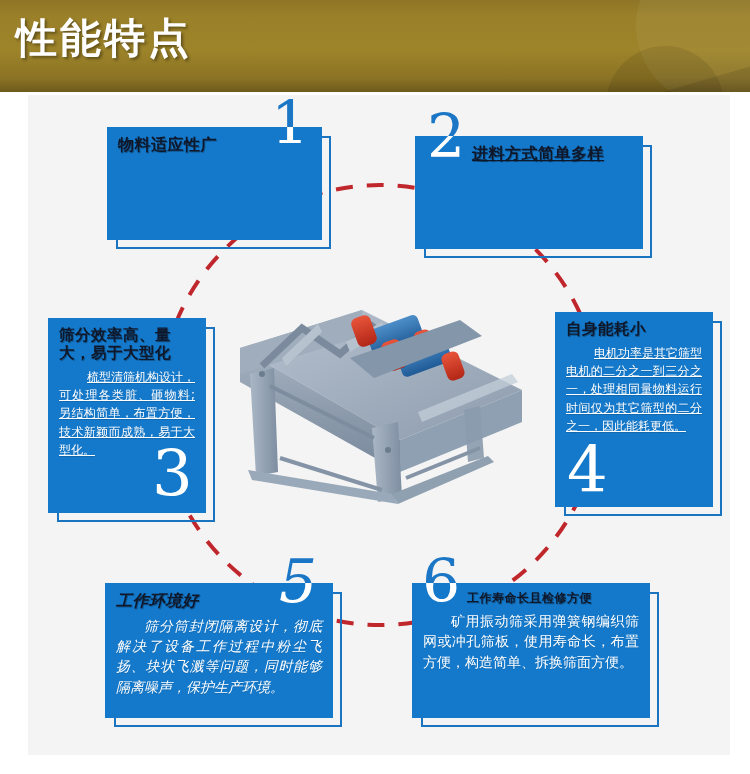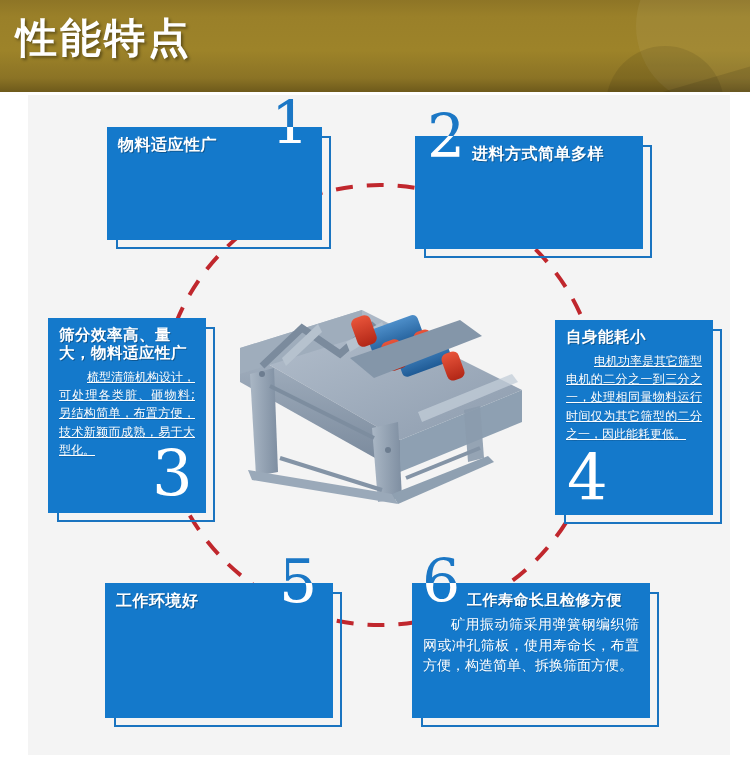--- a/index.html
+++ b/index.html
@@ -62,7 +62,7 @@
     background: #1479cb; color: #ffffff; padding: 9px 11px 8px 11px;
   }
   .fbox-head {
-    font-size: 16px; font-weight: 700; color: #ffffff;
+    font-size: 16px; font-weight: 700; color: #0f172a;
     line-height: 1.16; letter-spacing: 0.5px;
     text-shadow: 1px 1px 0 rgba(0,0,0,0.28);
   }

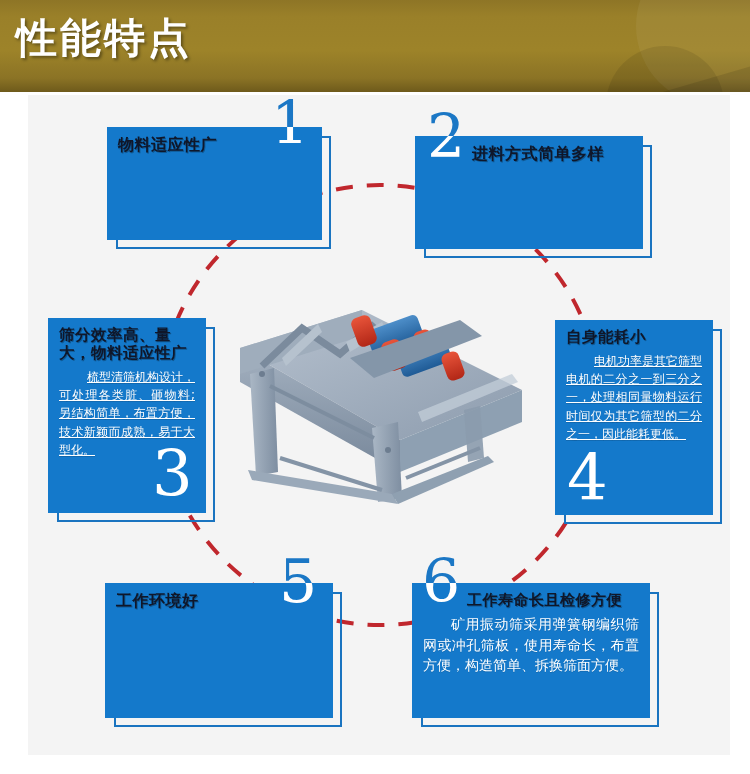--- a/index.html
+++ b/index.html
@@ -96,7 +96,7 @@
   #box3 .fbox-head, #box4 .fbox-head { font-size: 15.5px; }
   #box3 .fbox-body, #box4 .fbox-body { font-size: 12px; line-height: 1.52; text-decoration: underline; }
   #box6 .fbox-head { font-size: 15px; padding-left: 44px; }
-  #box2 .fbox-head { padding-left: 46px; }
+  #box2 .fbox-head { padding-left: 46px; text-decoration: underline; }
 </style>
 </head>
 <body>

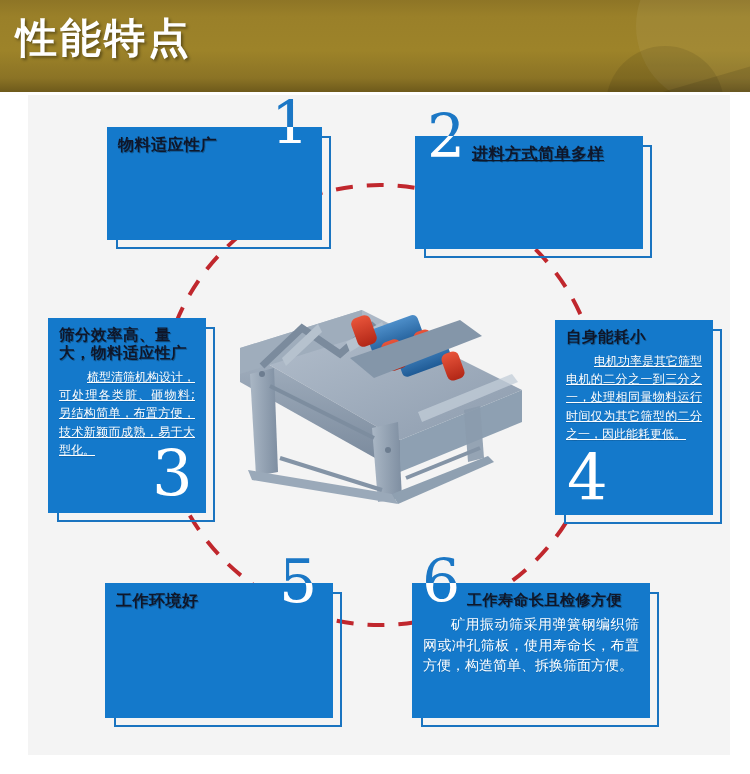--- a/index.html
+++ b/index.html
@@ -200,7 +200,7 @@
   <div class="fbox-wrap" id="box3">
     <div class="fbox-frame"></div>
     <div class="fbox">
-      <div class="fbox-head">筛分效率高、量大，物料适应性广</div>
+      <div class="fbox-head">筛分效率高、量大，易于大型化</div>
       <div class="fbox-body">梳型清筛机构设计，可处理各类脏、砸物料;另结构简单，布置方便，技术新颖而成熟，易于大型化。</div>
     </div>
     <div class="fnum-clip" style="left:0; top:0; width:158px; height:195px;">

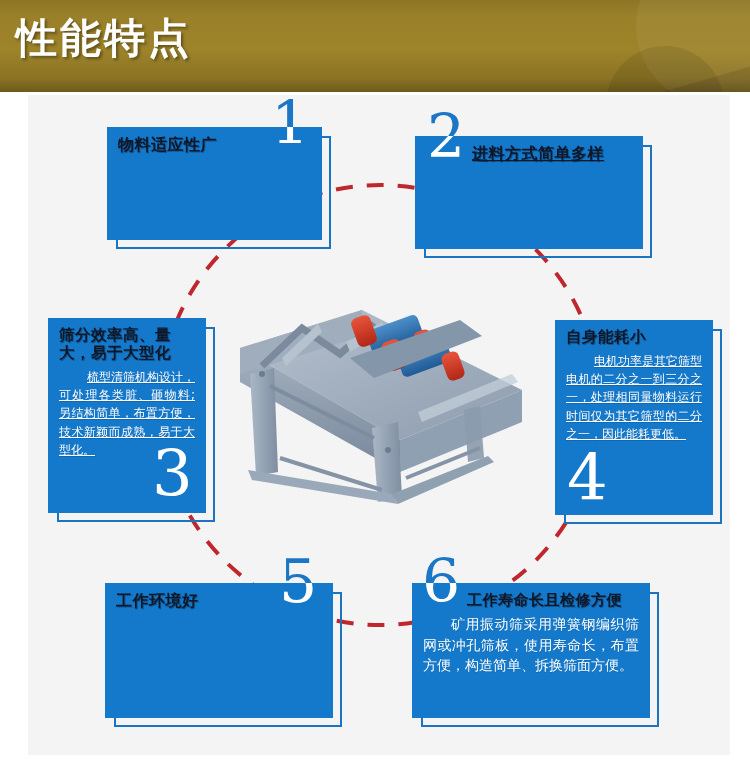--- a/index.html
+++ b/index.html
@@ -89,7 +89,7 @@
   #box1 { left: 107px; top: 127px; width: 215px; height: 113px; }
   #box2 { left: 415px; top: 136px; width: 228px; height: 113px; }
   #box3 { left: 48px;  top: 318px; width: 158px; height: 195px; }
-  #box4 { left: 555px; top: 320px; width: 158px; height: 195px; }
+  #box4 { left: 555px; top: 312px; width: 158px; height: 195px; }
   #box5 { left: 105px; top: 583px; width: 228px; height: 135px; }
   #box6 { left: 412px; top: 583px; width: 238px; height: 135px; }
 

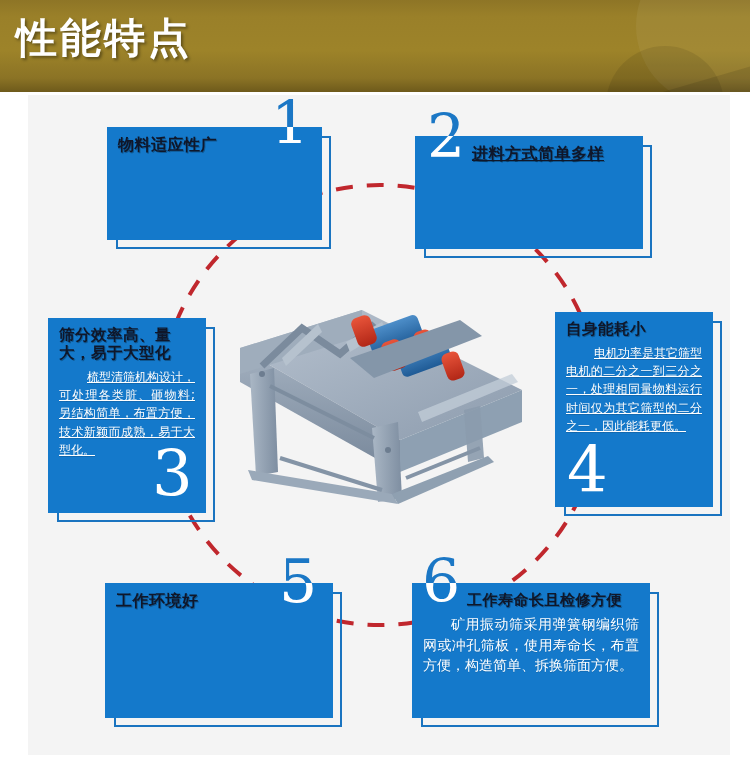--- a/index.html
+++ b/index.html
@@ -90,7 +90,7 @@
   #box2 { left: 415px; top: 136px; width: 228px; height: 113px; }
   #box3 { left: 48px;  top: 318px; width: 158px; height: 195px; }
   #box4 { left: 555px; top: 312px; width: 158px; height: 195px; }
-  #box5 { left: 105px; top: 583px; width: 228px; height: 135px; }
+  #box5 { left: 105px; top: 583px; width: 228px; height: 135px; font-style: italic; }
   #box6 { left: 412px; top: 583px; width: 238px; height: 135px; }
 
   #box3 .fbox-head, #box4 .fbox-head { font-size: 15.5px; }

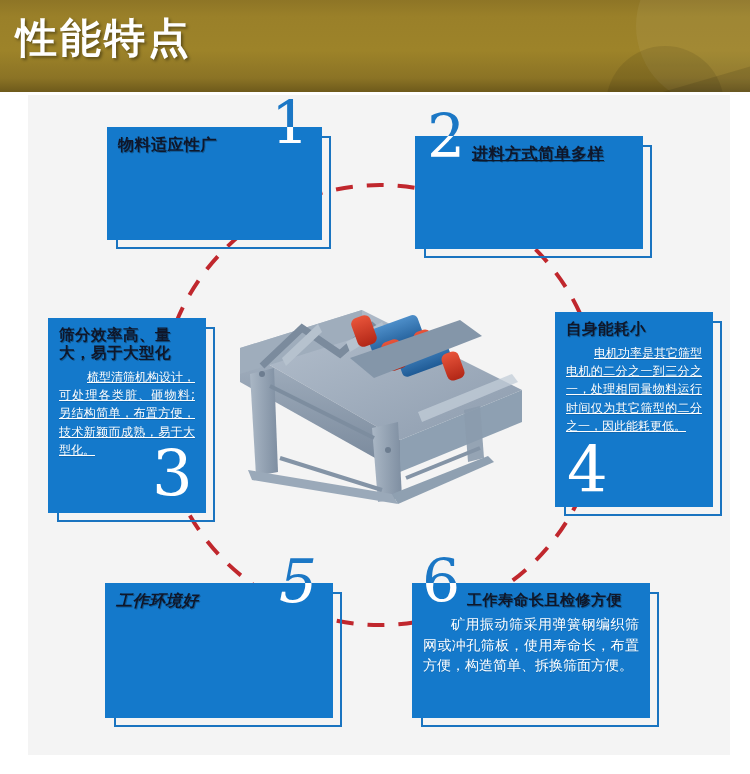--- a/index.html
+++ b/index.html
@@ -95,7 +95,7 @@
 
   #box3 .fbox-head, #box4 .fbox-head { font-size: 15.5px; }
   #box3 .fbox-body, #box4 .fbox-body { font-size: 12px; line-height: 1.52; text-decoration: underline; }
-  #box6 .fbox-head { font-size: 15px; padding-left: 44px; }
+  #box6 .fbox-head { font-size: 12px; padding-left: 44px; }
   #box2 .fbox-head { padding-left: 46px; text-decoration: underline; }
 </style>
 </head>

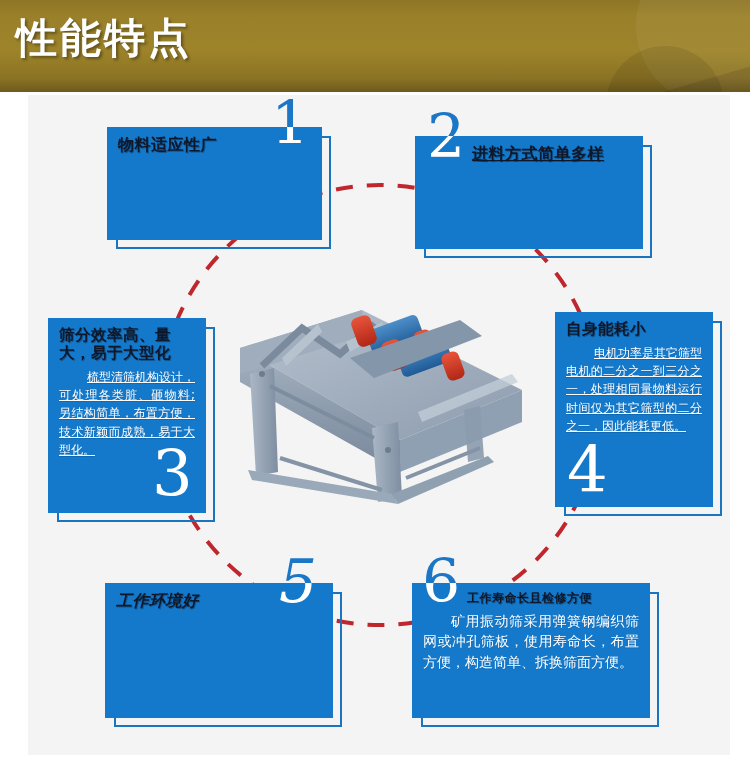--- a/index.html
+++ b/index.html
@@ -223,6 +223,7 @@
     <div class="fbox-frame"></div>
     <div class="fbox">
       <div class="fbox-head">工作环境好</div>
+      <div class="fbox-body">筛分筒封闭隔离设计，彻底解决了设备工作过程中粉尘飞扬、块状飞溅等问题，同时能够隔离噪声，保护生产环境。</div>
     </div>
     <div class="fnum outside" style="left:174px; top:-32px;">5</div>
     <div class="fnum-clip" style="left:0; top:0; width:228px; height:135px;">

